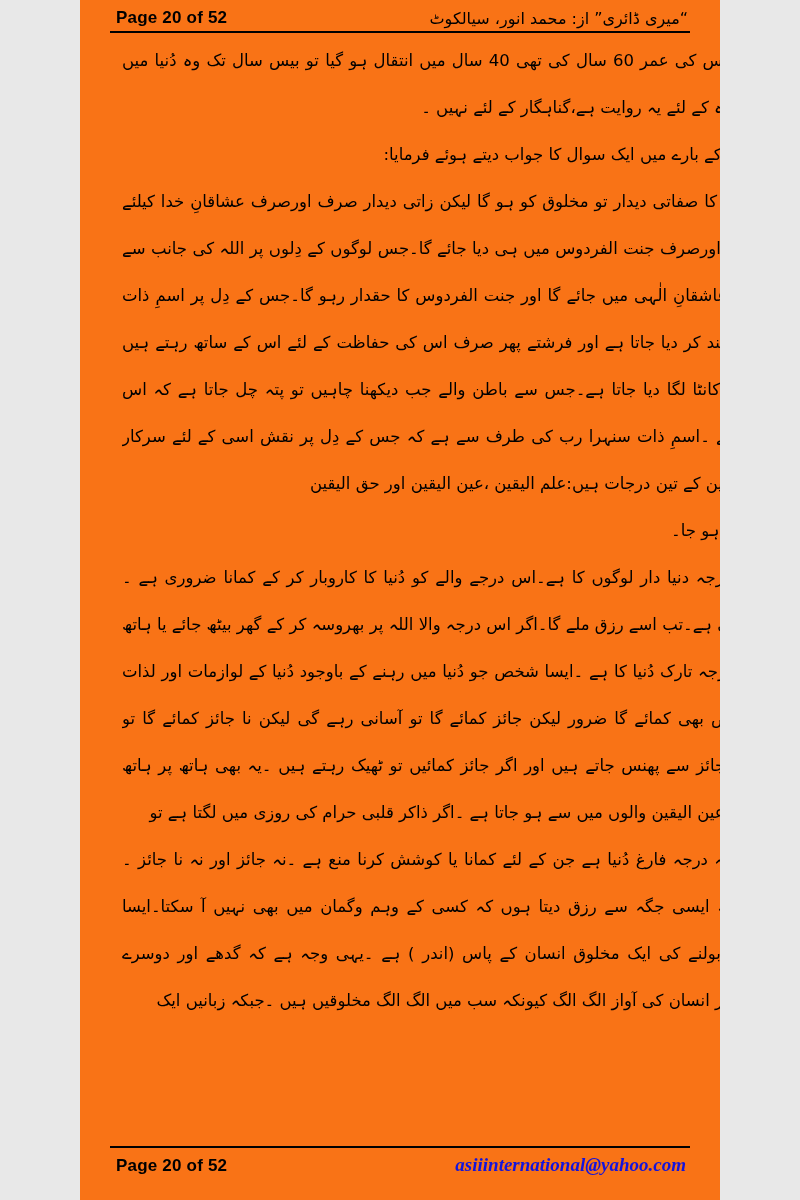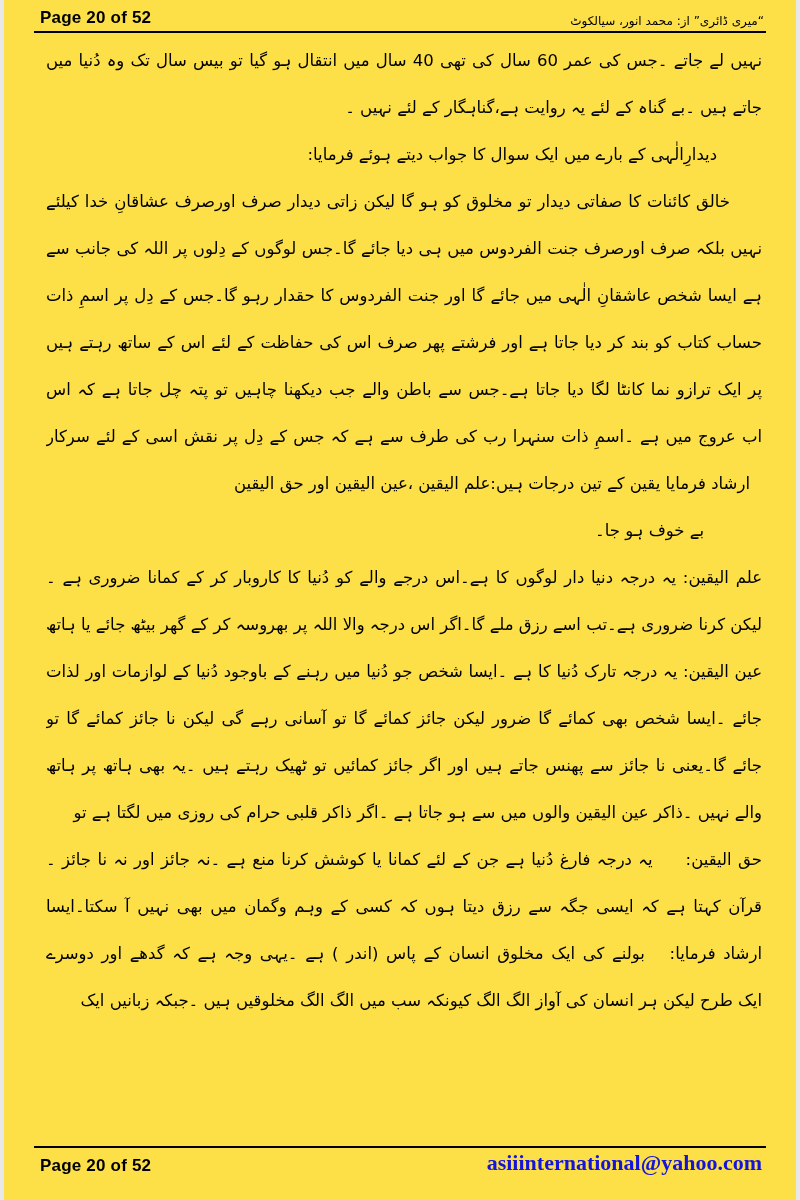--- a/index.html
+++ b/index.html
@@ -4,7 +4,7 @@
 <style>
   html,body{margin:0;padding:0;background:#e8e8e8;}
   #page{
-    position:relative;width:792px;height:1200px;background:#fde047;
+    position:relative;width:640px;height:1200px;background:#f97316;
     margin:0 auto;overflow:hidden;color:#000;
   }
   

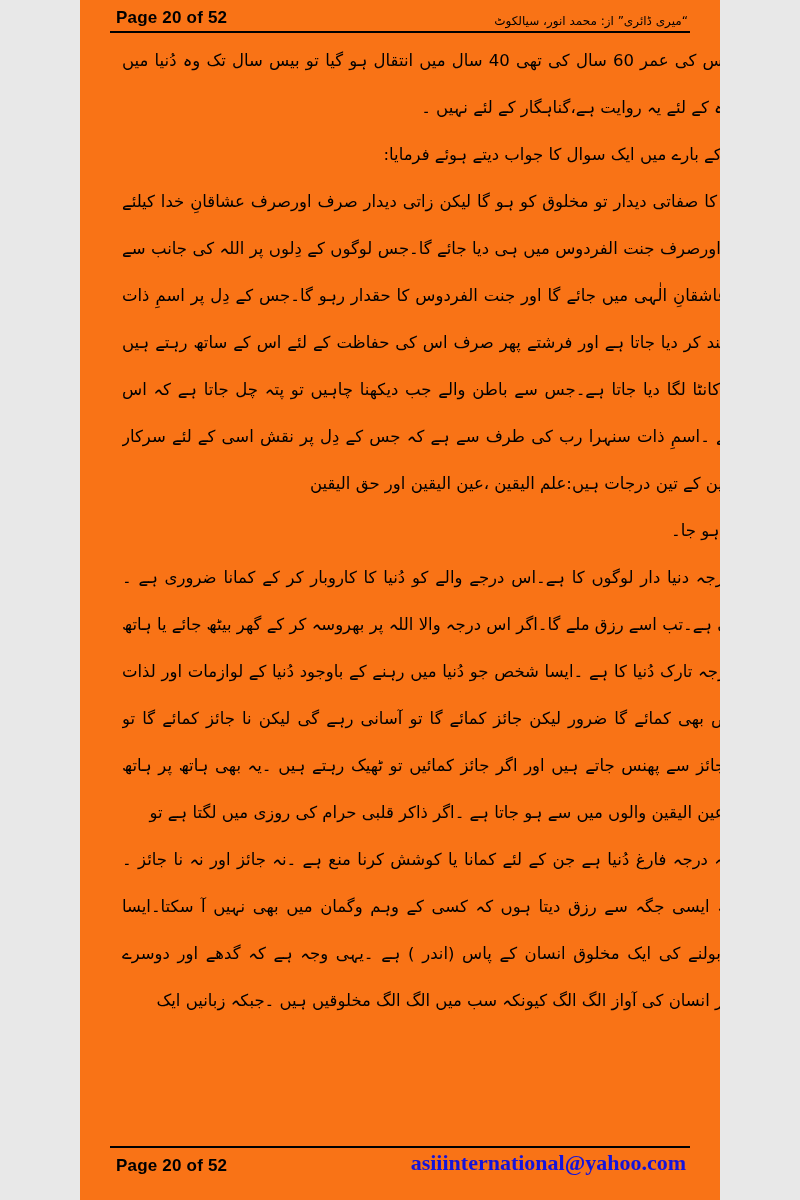--- a/index.html
+++ b/index.html
@@ -20,7 +20,7 @@
   }
   .urdu-title{
     font-family:"DejaVu Sans",sans-serif;direction:rtl;
-    font-size:12px;padding-right:2px;
+    font-size:16px;padding-right:2px;
   }
   .rule{position:absolute;left:30px;right:30px;border-top:2px solid #000;}
   #header-rule{top:31px;}

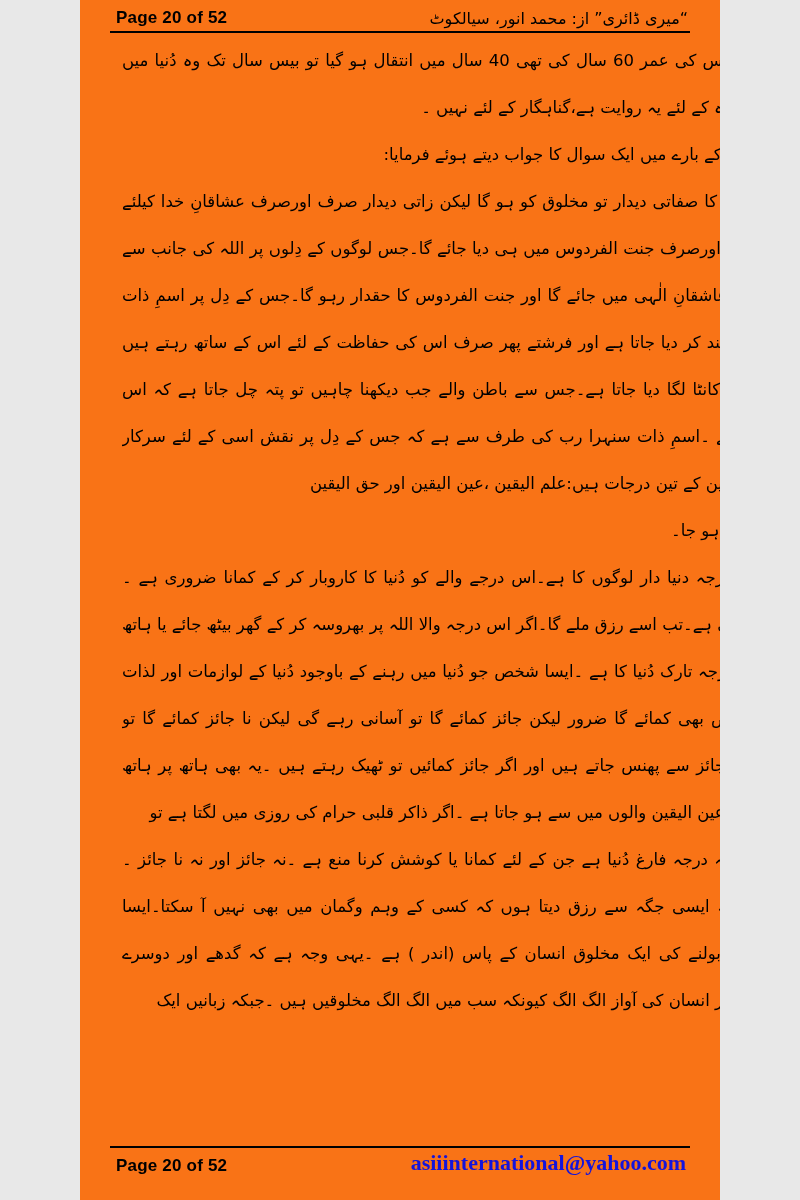--- a/index.html
+++ b/index.html
@@ -26,8 +26,8 @@
   #header-rule{top:31px;}
   #footer-rule{top:1146px;}
   .email{
-    font-family:"Liberation Serif",serif;font-weight:bold;
-    font-size:22px;color:#1414dc;text-decoration:none;padding-right:4px;
+    font-family:"Liberation Serif",serif;font-style:italic;font-weight:bold;
+    font-size:19px;color:#1414dc;text-decoration:none;padding-right:4px;
   }
   
   #body-text{

